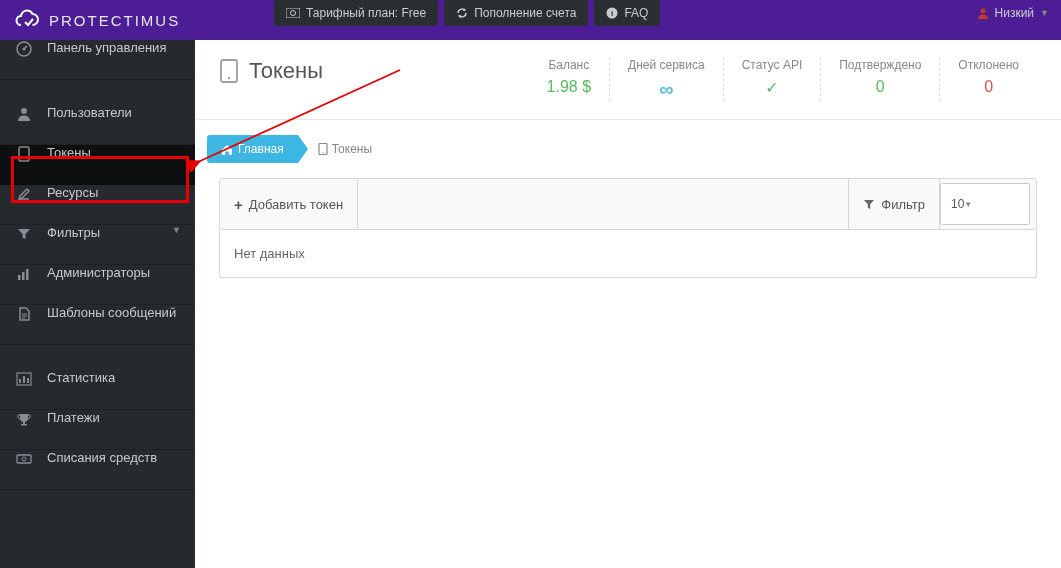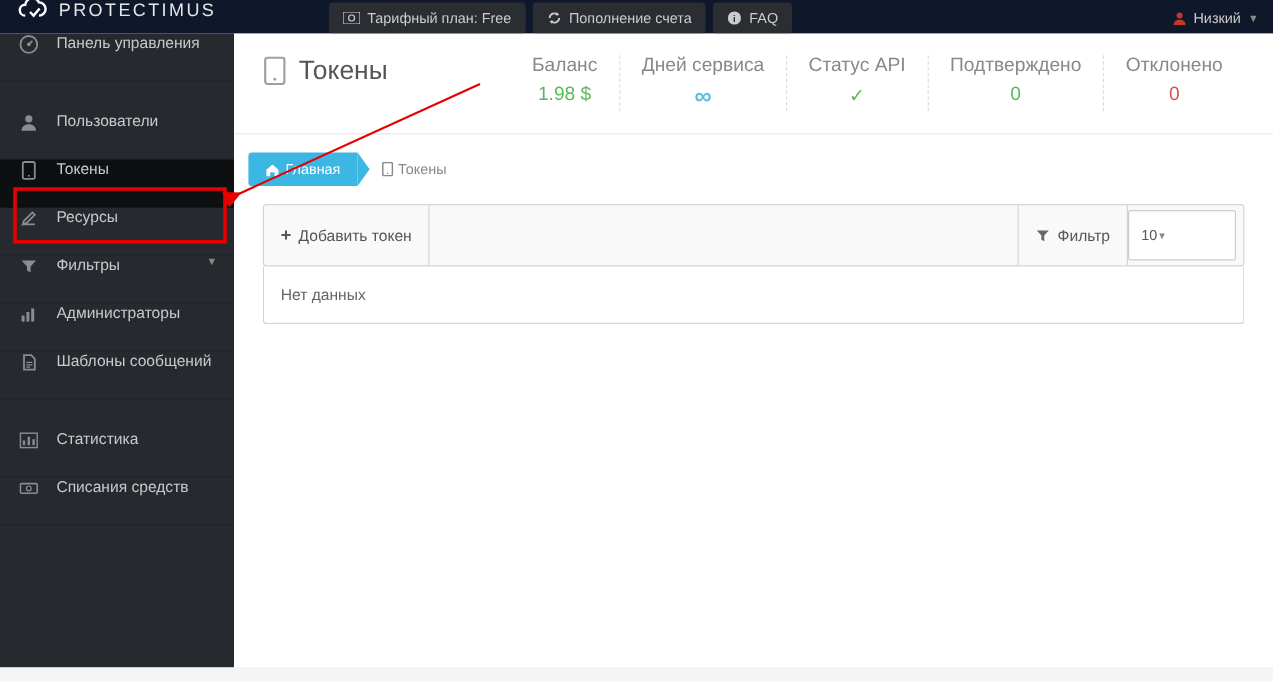--- a/index.html
+++ b/index.html
@@ -4,7 +4,7 @@
 <style>
 *{margin:0;padding:0;box-sizing:border-box;font-family:Arial,Helvetica,sans-serif}
 body{background:#f5f5f5;width:1061px;height:568px;overflow:hidden;font-size:13px}
-.topbar{height:28px;background:#0f172a;display:flex;align-items:flex-end;color:#e6e6e6}
+.topbar{height:40px;background:#4c1d95;display:flex;align-items:flex-start;color:#e6e6e6}
 .logo{width:195px;height:40px;display:flex;align-items:center;padding-left:15px;color:#e6e6e6}
 .logo-mark{width:28px;height:22px;margin-right:6px}
 .logo-text{font-size:15px;letter-spacing:2px;font-weight:300;text-transform:uppercase}

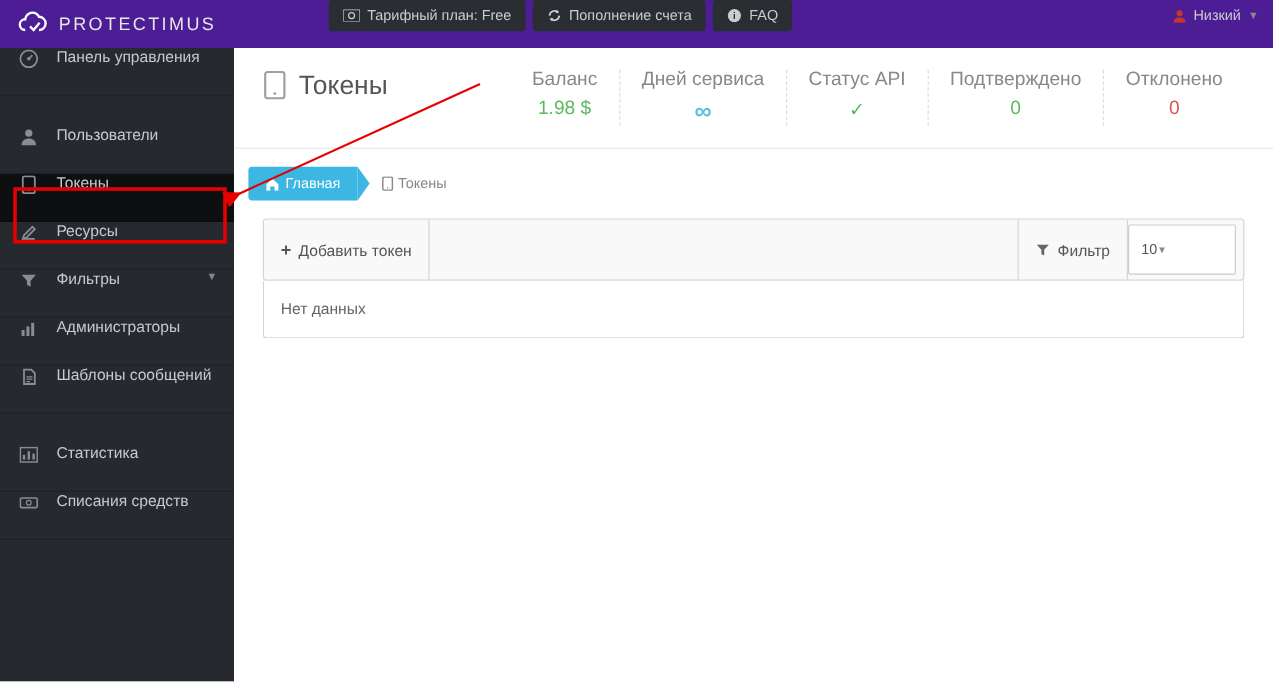--- a/index.html
+++ b/index.html
@@ -30,7 +30,7 @@
 .stats{margin-left:auto;display:flex;gap:0}
 .stat{text-align:center;padding:0 18px;border-left:1px dashed #ddd}
 .stat:first-child{border-left:none}
-.stat-label{color:#888;font-size:16px;margin-bottom:6px}
+.stat-label{color:#888;font-size:12px;margin-bottom:6px}
 .stat-val{font-size:16px;font-weight:300}
 .val-green{color:#5cb85c}
 .val-red{color:#d9534f}

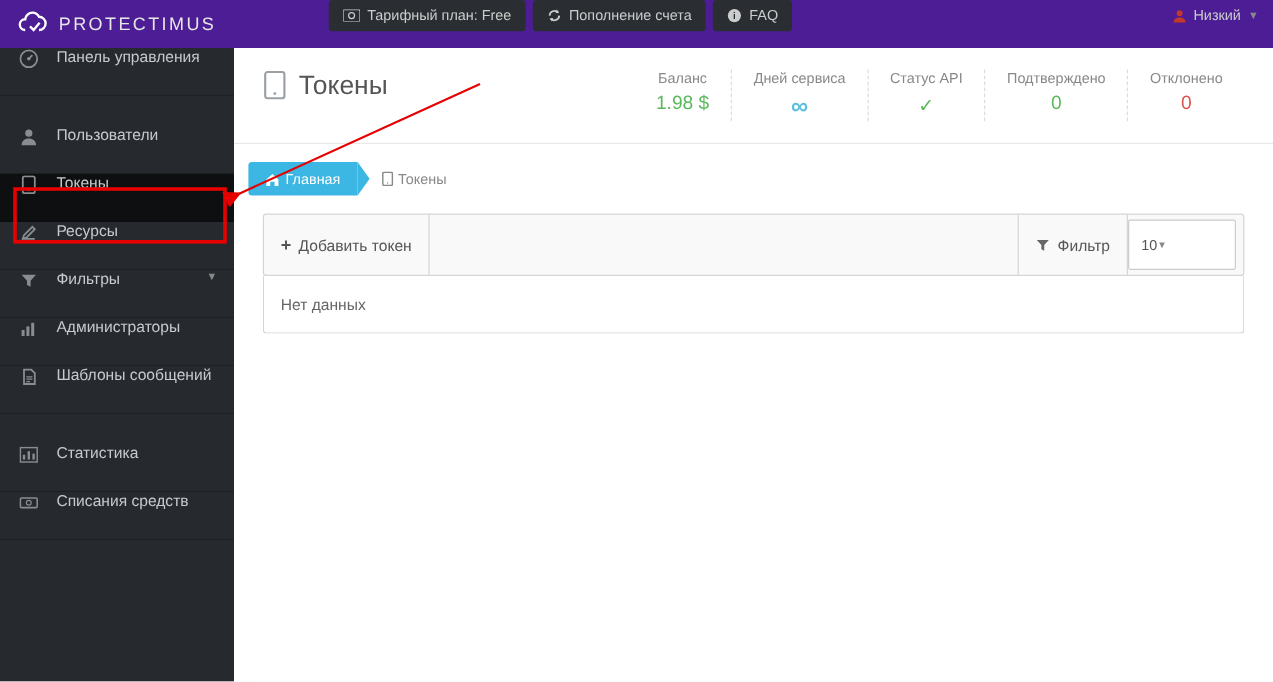--- a/index.html
+++ b/index.html
@@ -176,6 +176,15 @@
     <div class="side-item">
       <span class="side-icon">
           <svg width="16" height="16">
+            <path fill="#878d92" d="M4 3h8v4a4 4 0 0 1-8 0zM7 11h2v2H7zM5 13h6v1.5H5z"></path>
+            <path fill="none" stroke="#878d92" d="M4 4H2v2a2 2 0 0 0 2 2M12 4h2v2a2 2 0 0 1-2 2"></path>
+          </svg>
+        </span>
+      <span class="side-label">Платежи</span>
+    </div>
+    <div class="side-item">
+      <span class="side-icon">
+          <svg width="16" height="16">
             <rect x="1" y="4" width="14" height="8" rx="1" fill="none" stroke="#878d92" stroke-width="1.3"></rect>
             <circle cx="8" cy="8" r="2" fill="none" stroke="#878d92"></circle>
           </svg>

